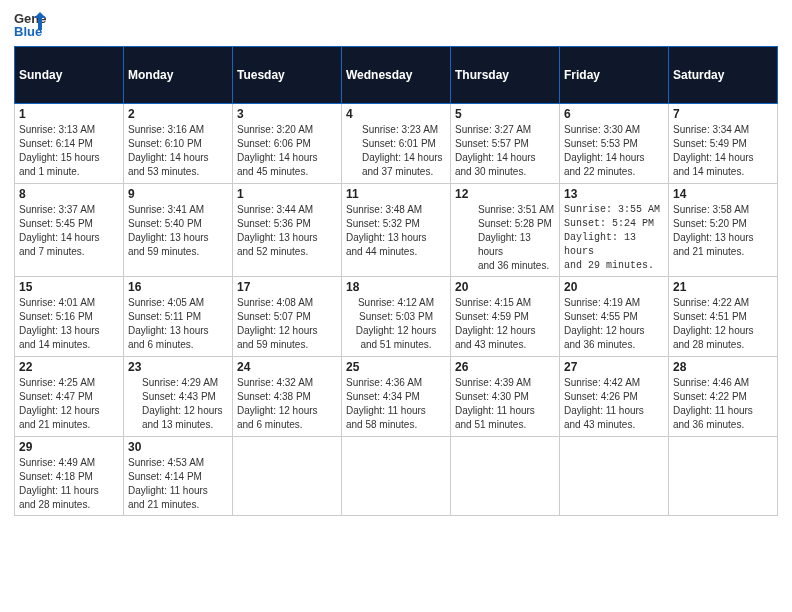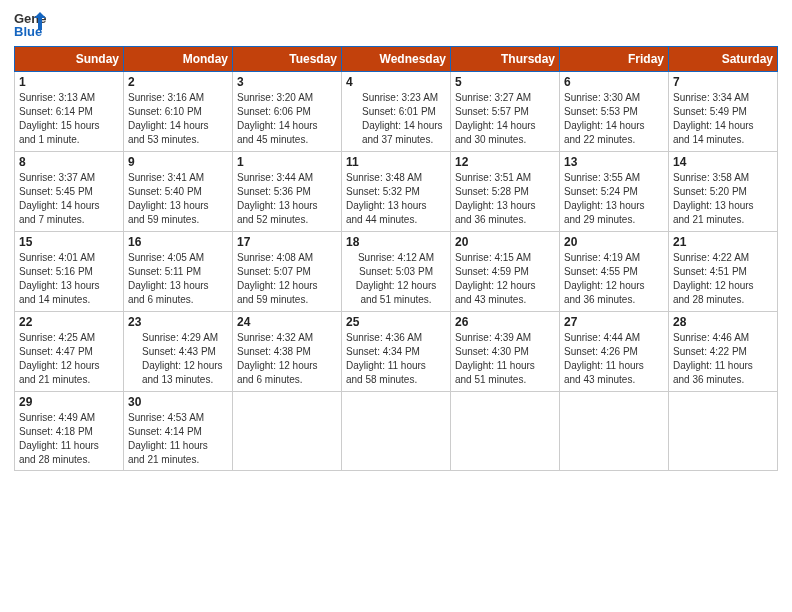--- a/index.html
+++ b/index.html
@@ -49,10 +49,10 @@
       font-size: 10px;
     }
     .calendar th {
-      background: #c2410c;
+      background: #0f172a;
       color: #fff;
-      padding: 5px 4px;
-      text-align: right;
+      padding: 21px 4px;
+      text-align: left;
       font-size: 12px;
       font-weight: bold;
       border: 1px solid #1565c0;

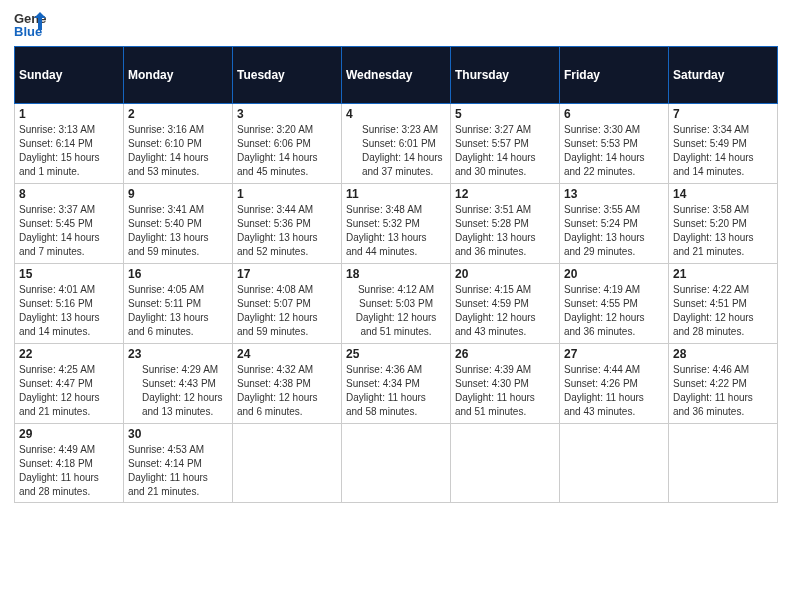--- a/index.html
+++ b/index.html
@@ -197,7 +197,7 @@
           </td>
           <td>
             <span class="day-num">12</span>
-            <div class="day-info" style="white-space: pre-line;">Sunrise: 3:51 AM
+            <div class="day-info" style="white-space: pre-line; margin-left: 23px;">Sunrise: 3:51 AM
 Sunset: 5:28 PM
 Daylight: 13 hours
 and 36 minutes.</div>

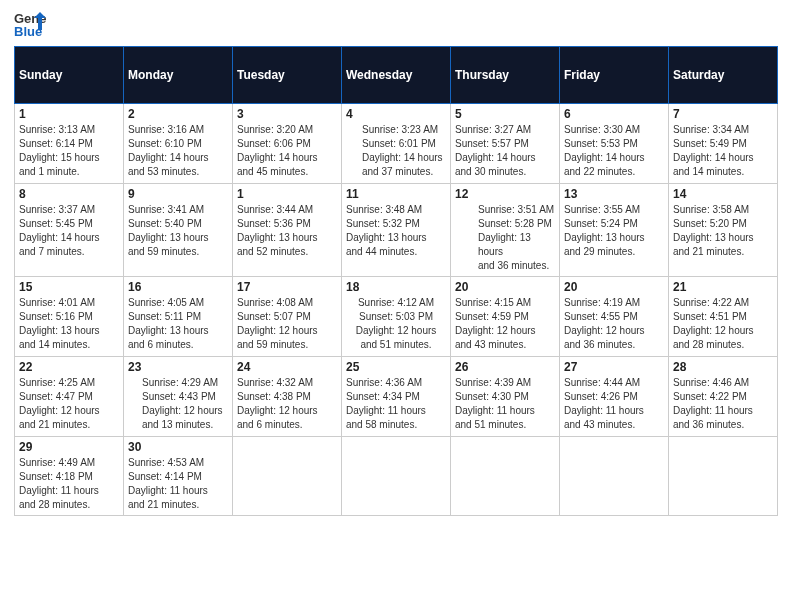--- a/index.html
+++ b/index.html
@@ -204,7 +204,7 @@
           </td>
           <td>
             <span class="day-num">13</span>
-            <div class="day-info" style="white-space: pre-line;">Sunrise: 3:55 AM
+            <div class="day-info" style="white-space: pre-line; font-family: Liberation Mono, monospace;">Sunrise: 3:55 AM
 Sunset: 5:24 PM
 Daylight: 13 hours
 and 29 minutes.</div>

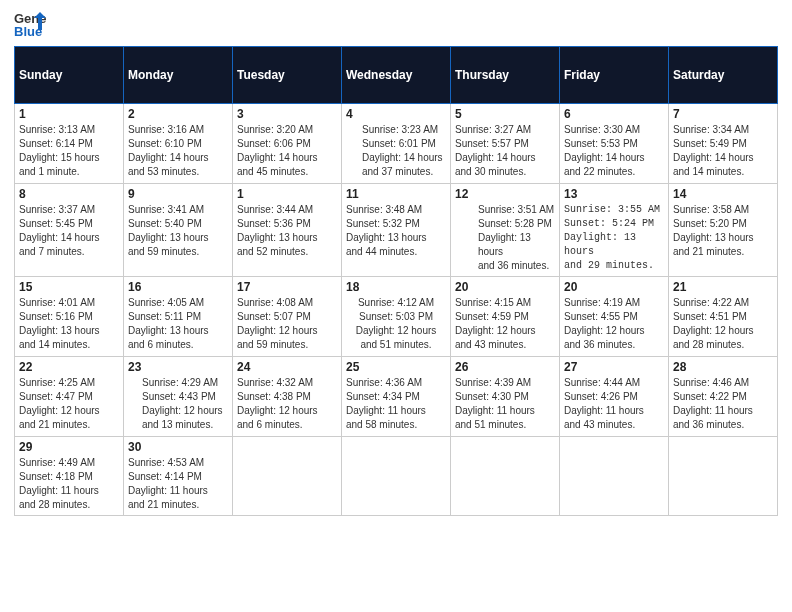--- a/index.html
+++ b/index.html
@@ -306,7 +306,7 @@
           </td>
           <td>
             <span class="day-num">27</span>
-            <div class="day-info" style="white-space: pre-line;">Sunrise: 4:44 AM
+            <div class="day-info" style="white-space: pre-line;">Sunrise: 4:42 AM
 Sunset: 4:26 PM
 Daylight: 11 hours
 and 43 minutes.</div>

